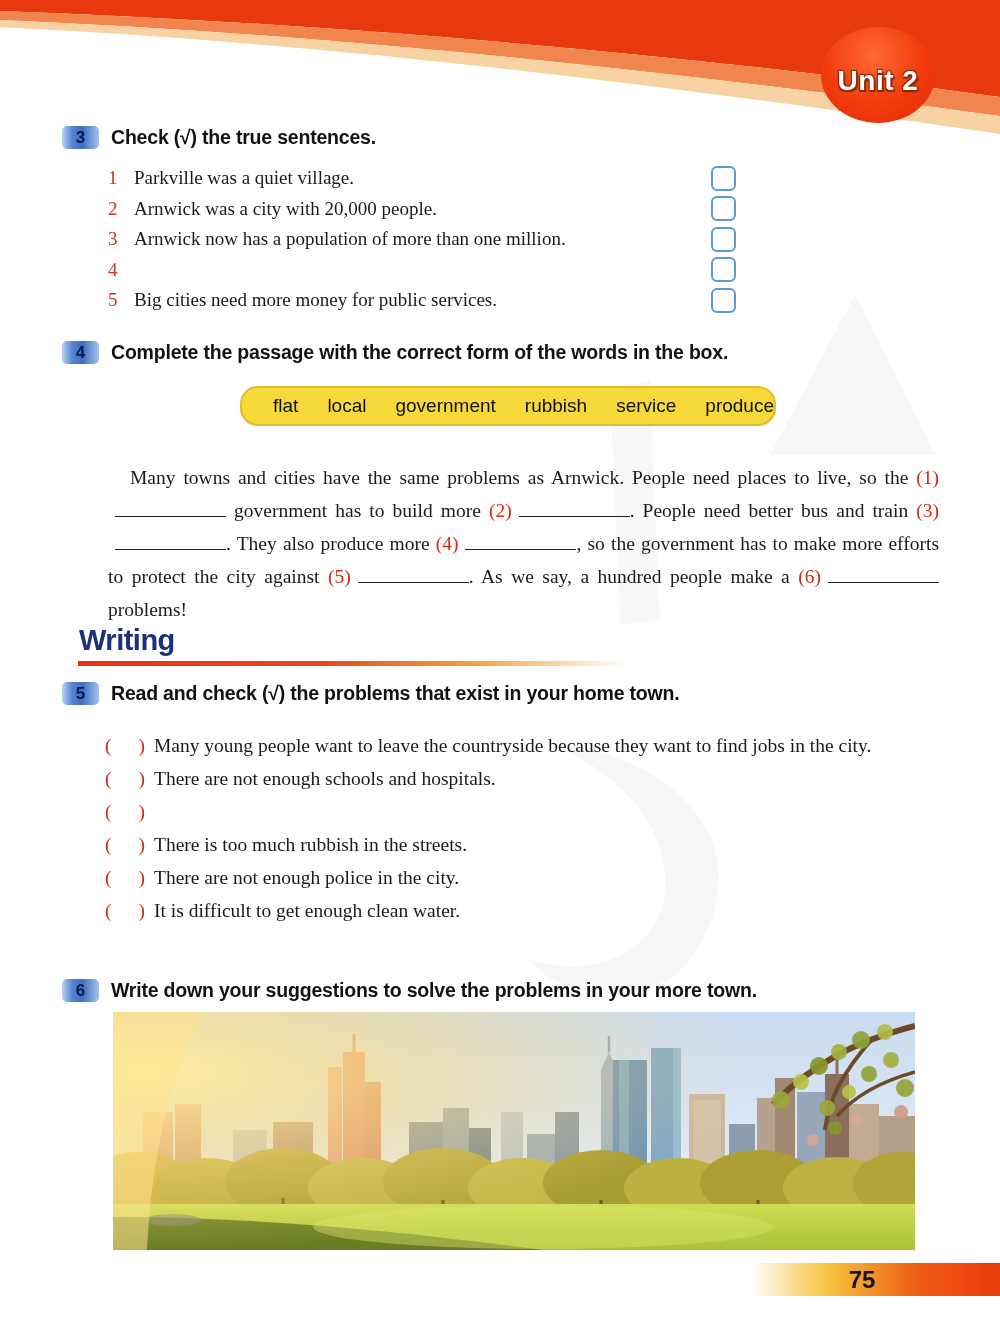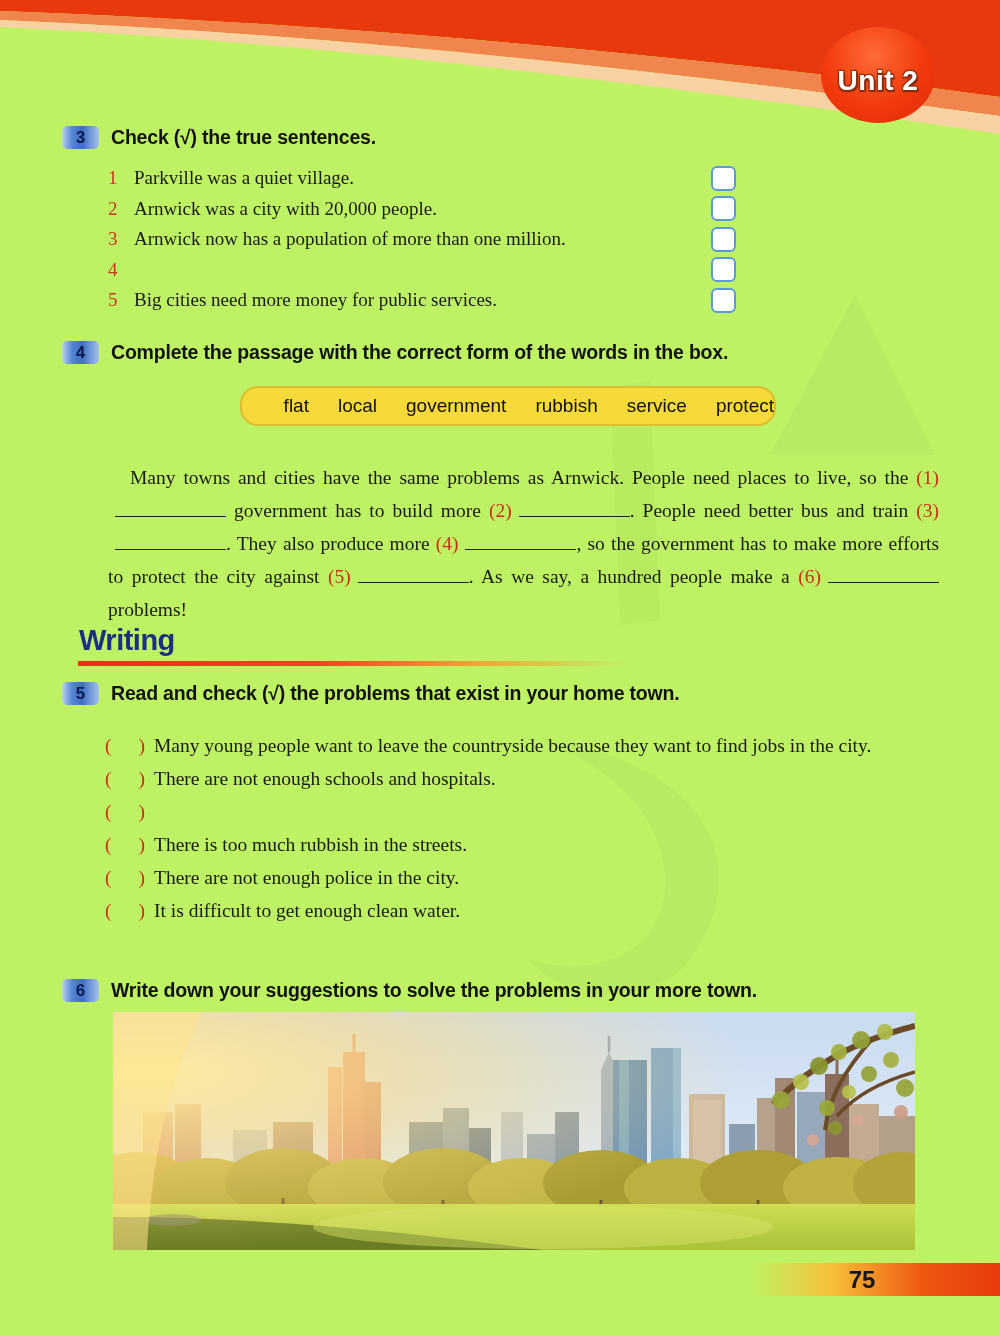--- a/index.html
+++ b/index.html
@@ -3,7 +3,7 @@
 <meta charset="utf-8">
 <style>
   html,body{margin:0;padding:0;background:#9a9a9a;}
-  .page{position:relative;width:1000px;height:1336px;background:#bef264;overflow:hidden;
+  .page{position:relative;width:1000px;height:1336px;background:#ffffff;overflow:hidden;
         font-family:"Liberation Serif",serif;color:#1a1a1a;}
   
   .hdr{position:absolute;top:0;left:0;width:1000px;height:145px;}

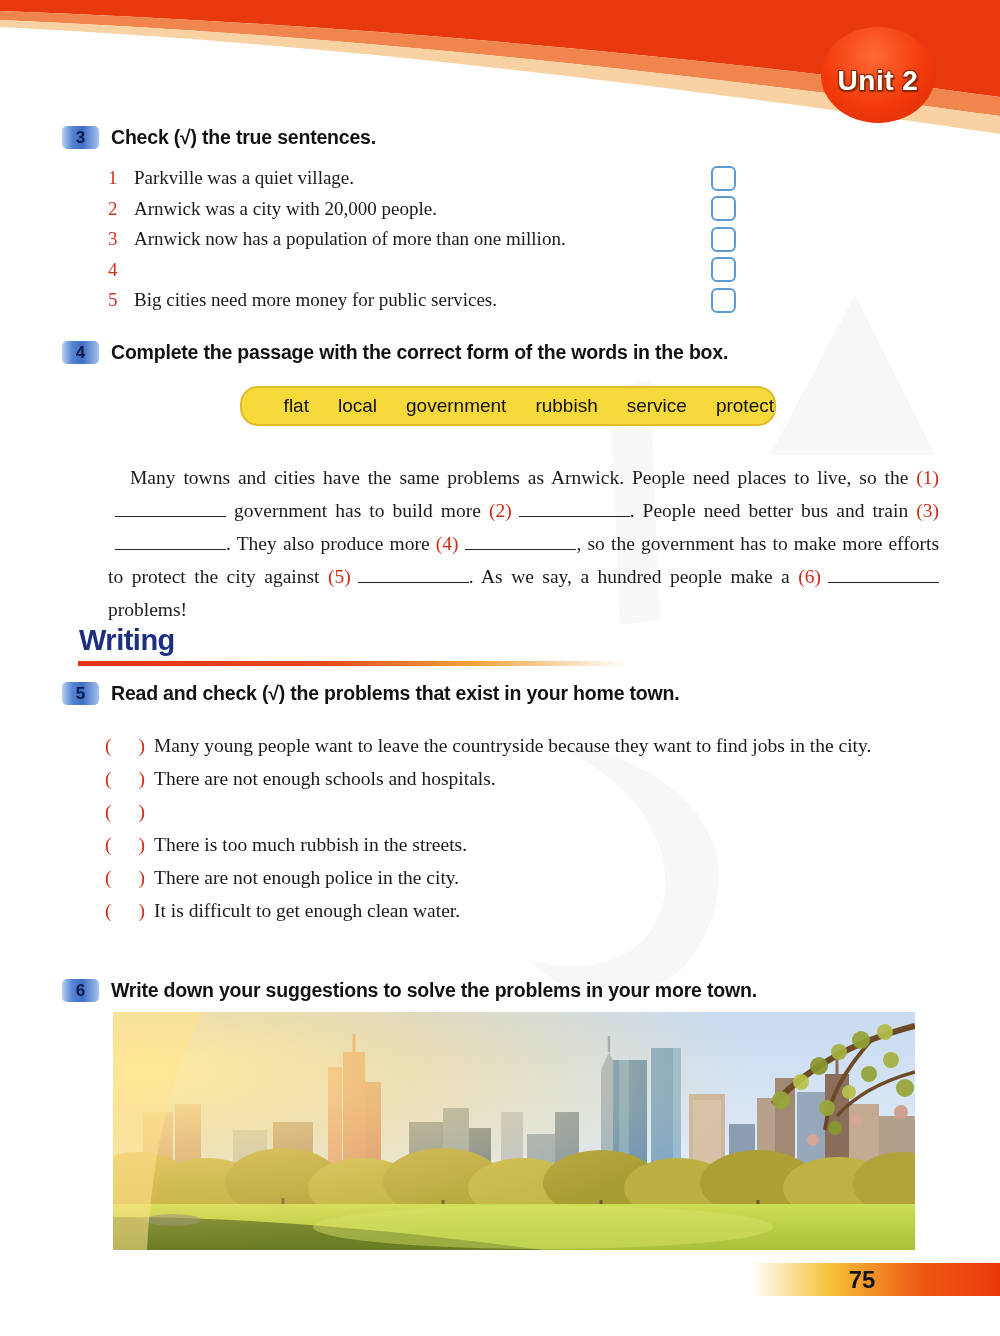--- a/index.html
+++ b/index.html
@@ -121,7 +121,7 @@
     <span>government</span>
     <span>rubbish</span>
     <span>service</span>
-    <span>protect</span>
+    <span>produce</span>
   </div>
 
   <p class="passage"><span>Many towns and cities have the same problems as Arnwick. People need places to live, so the </span><span class="rnum">(1)</span><span class="blank"></span><span> government has to build more </span><span class="rnum">(2)</span><span class="blank"></span><span>. People need better bus and train </span><span class="rnum">(3)</span><span class="blank"></span><span>. They also produce more </span><span class="rnum">(4)</span><span class="blank"></span><span>, so the government has to make more efforts to protect the city against </span><span class="rnum">(5)</span><span class="blank"></span><span>. As we say, a hundred people make a </span><span class="rnum">(6)</span><span class="blank"></span><span> problems!</span></p>

